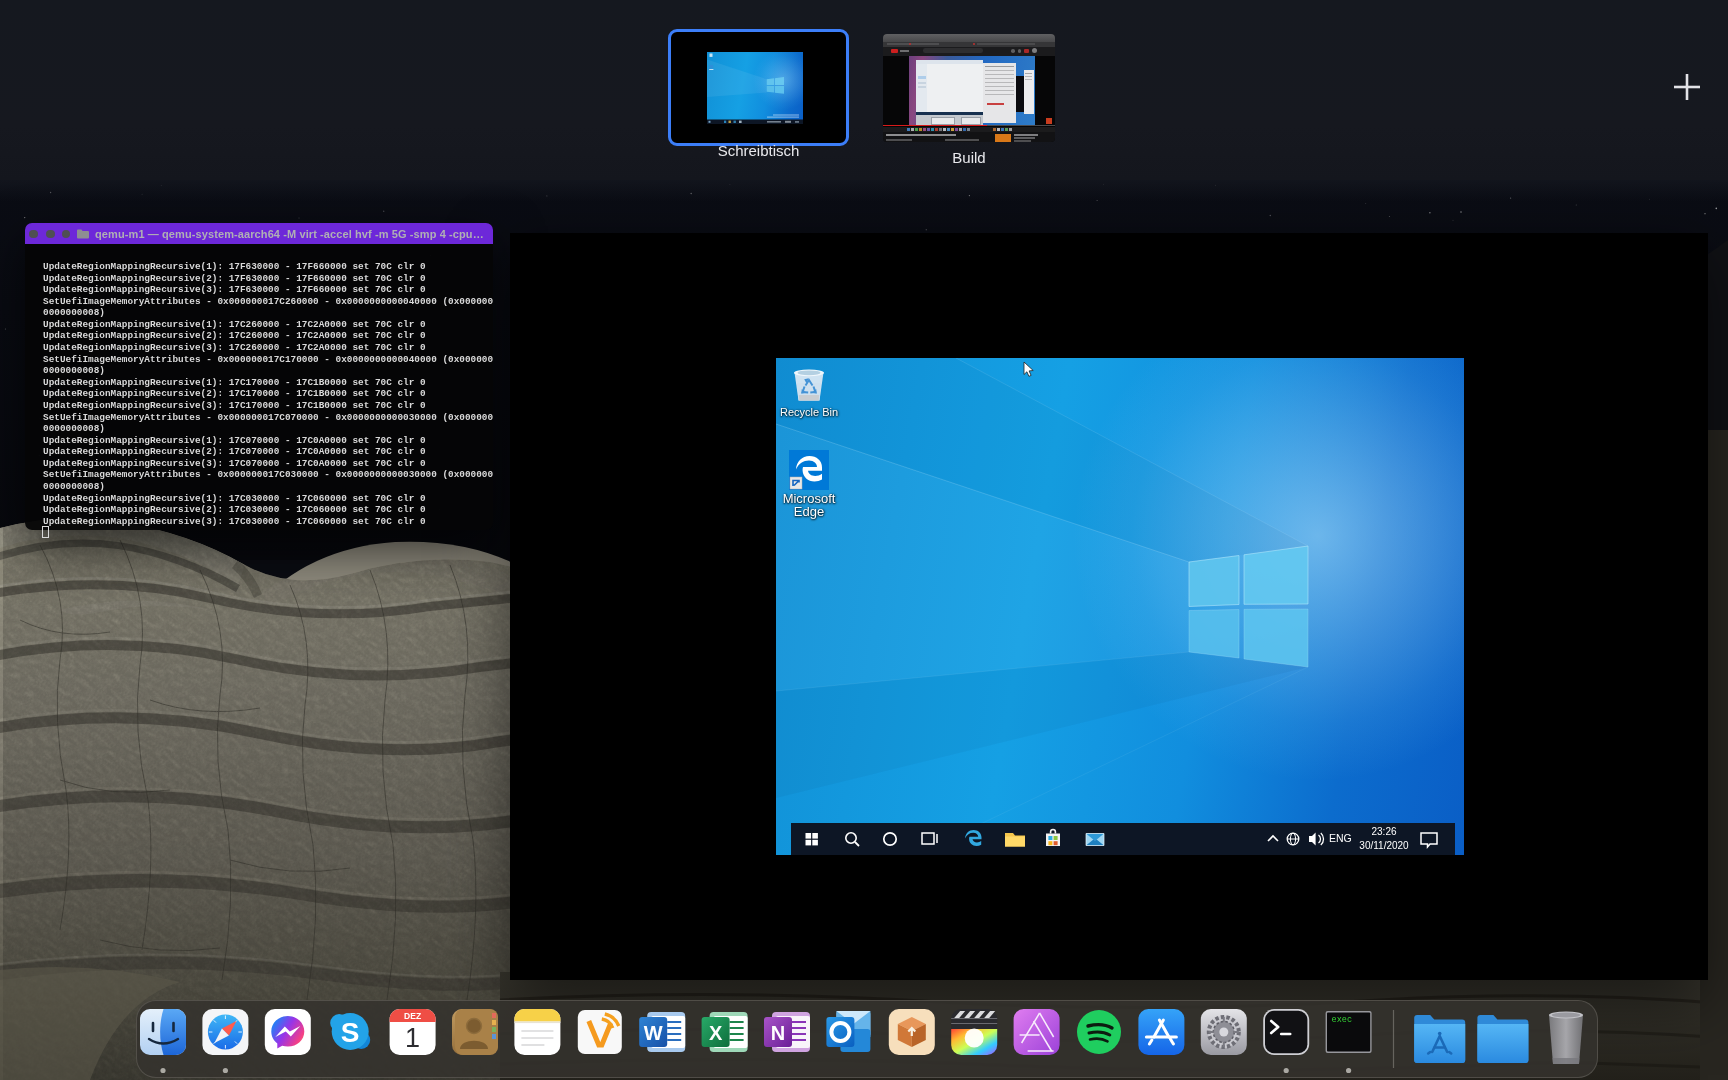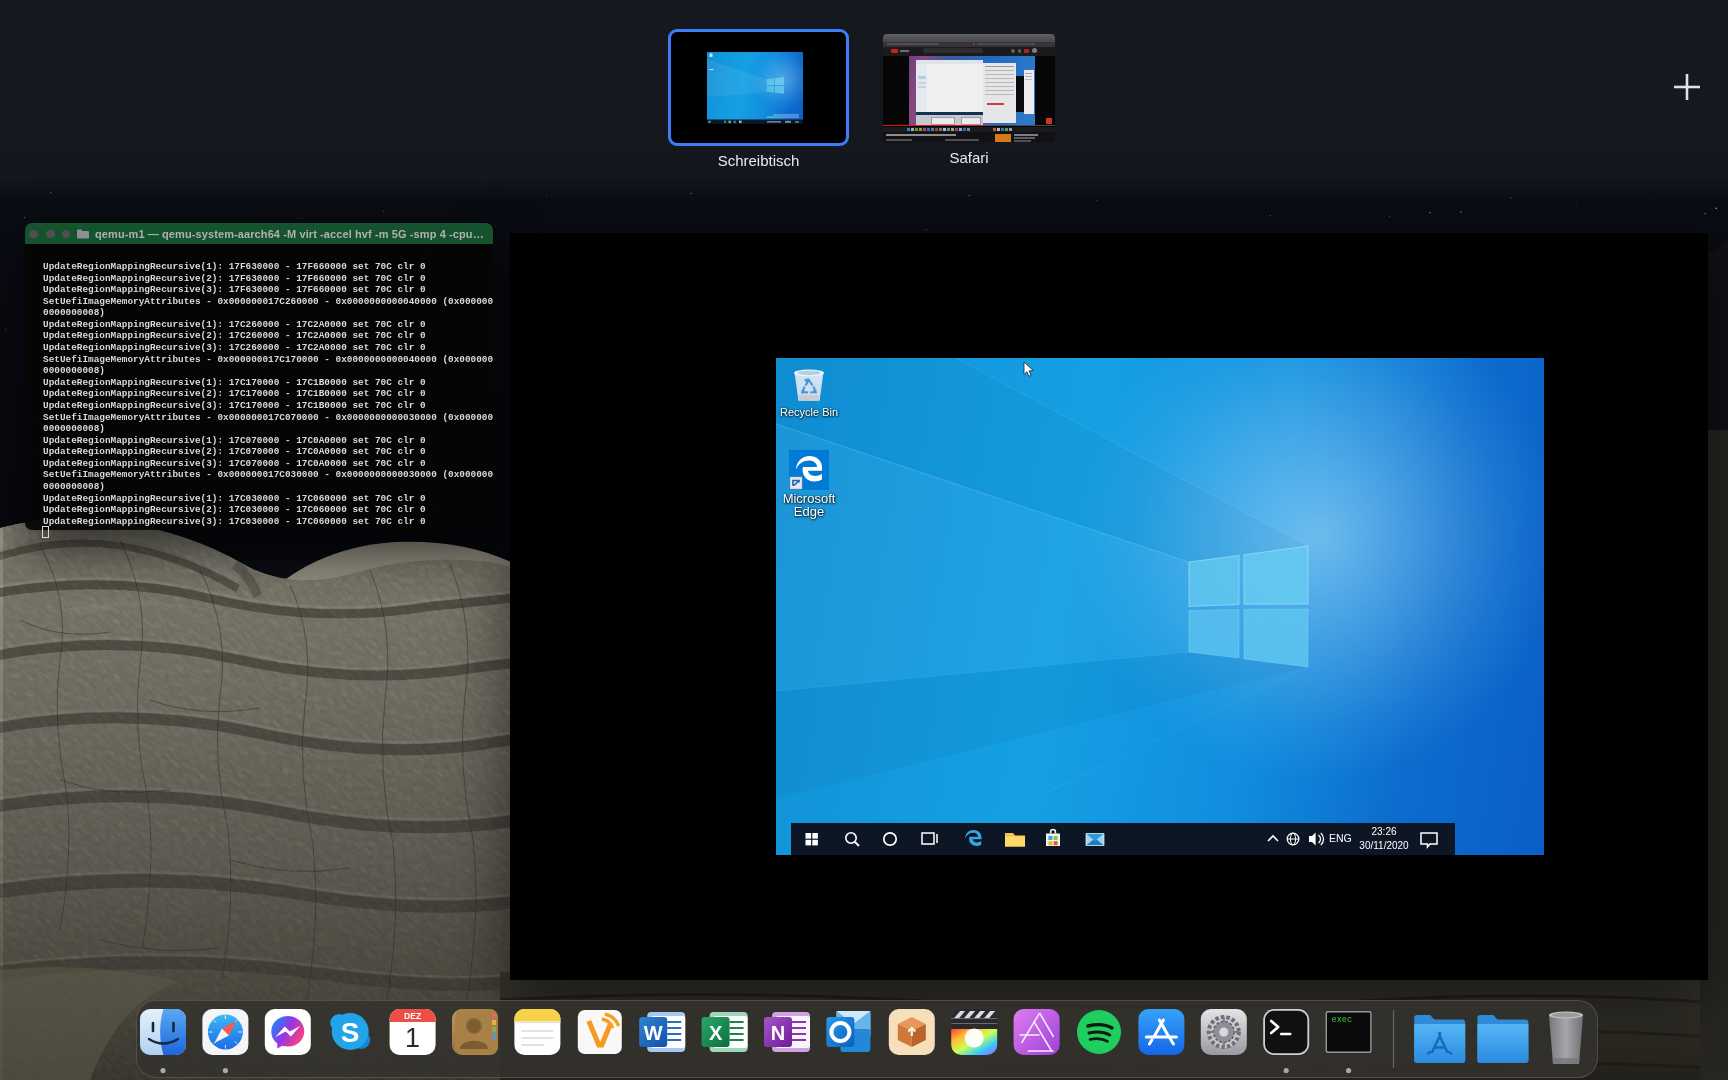--- a/index.html
+++ b/index.html
@@ -421,7 +421,7 @@
     <div class="abs" style="left:130.5px;top:103px;width:21px;height:1.8px;background:#5e5e60;"></div>
     <div class="abs" style="left:130.5px;top:106px;width:17px;height:1.8px;background:#4e4e50;"></div>
   </div>
-  <div class="abs" style="left:668px;top:152px;width:181px;text-align:center;color:#e9e9ed;font-size:15px;">Schreibtisch</div>
+  <div class="abs" style="left:668px;top:142px;width:181px;text-align:center;color:#e9e9ed;font-size:15px;">Schreibtisch</div>
   <div class="abs" style="left:883px;top:149px;width:172px;text-align:center;color:#e9e9ed;font-size:15px;">Safari</div>
 
   <svg class="abs" width="30" height="30" viewBox="0 0 30 30" style="left:1672px;top:72px;">

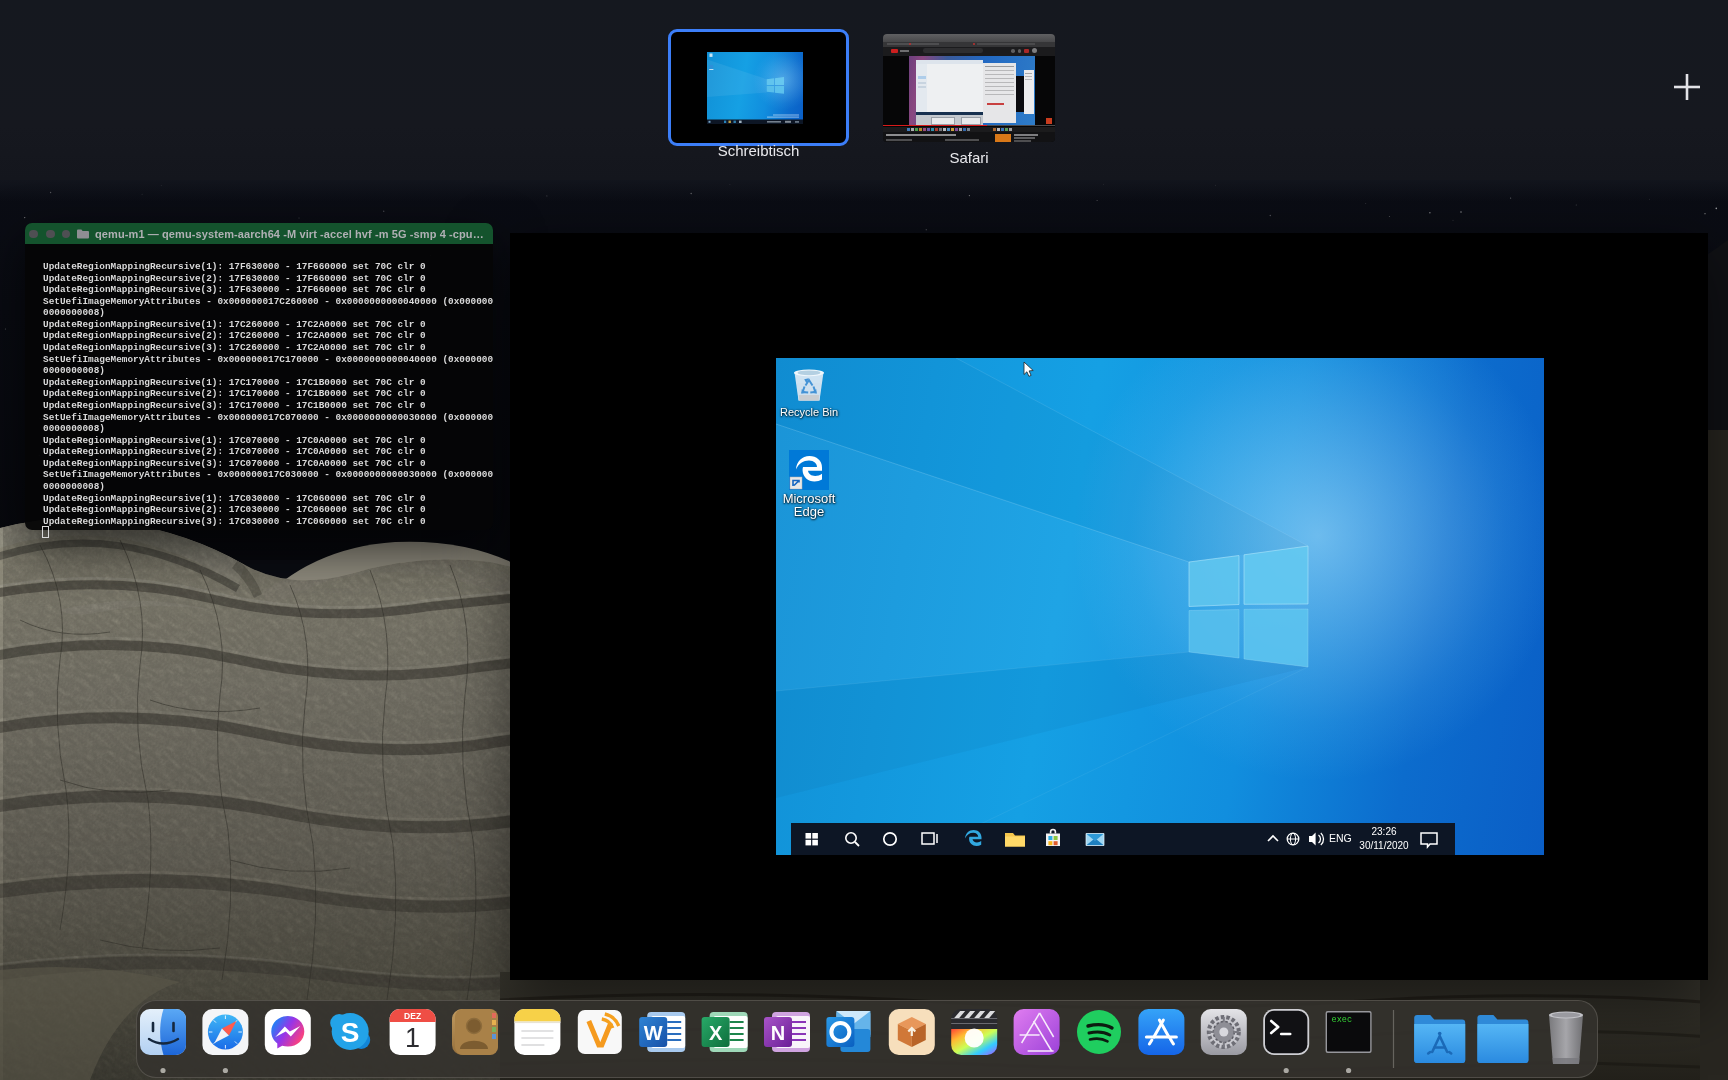--- a/index.html
+++ b/index.html
@@ -422,7 +422,7 @@
     <div class="abs" style="left:130.5px;top:106px;width:17px;height:1.8px;background:#4e4e50;"></div>
   </div>
   <div class="abs" style="left:668px;top:142px;width:181px;text-align:center;color:#e9e9ed;font-size:15px;">Schreibtisch</div>
-  <div class="abs" style="left:883px;top:149px;width:172px;text-align:center;color:#e9e9ed;font-size:15px;">Safari</div>
+  <div class="abs" style="left:883px;top:149px;width:172px;text-align:center;color:#e9e9ed;font-size:15px;">Build</div>
 
   <svg class="abs" width="30" height="30" viewBox="0 0 30 30" style="left:1672px;top:72px;">
     <line x1="2" y1="15" x2="28" y2="15" stroke="#e2e2e6" stroke-width="2.6"></line>

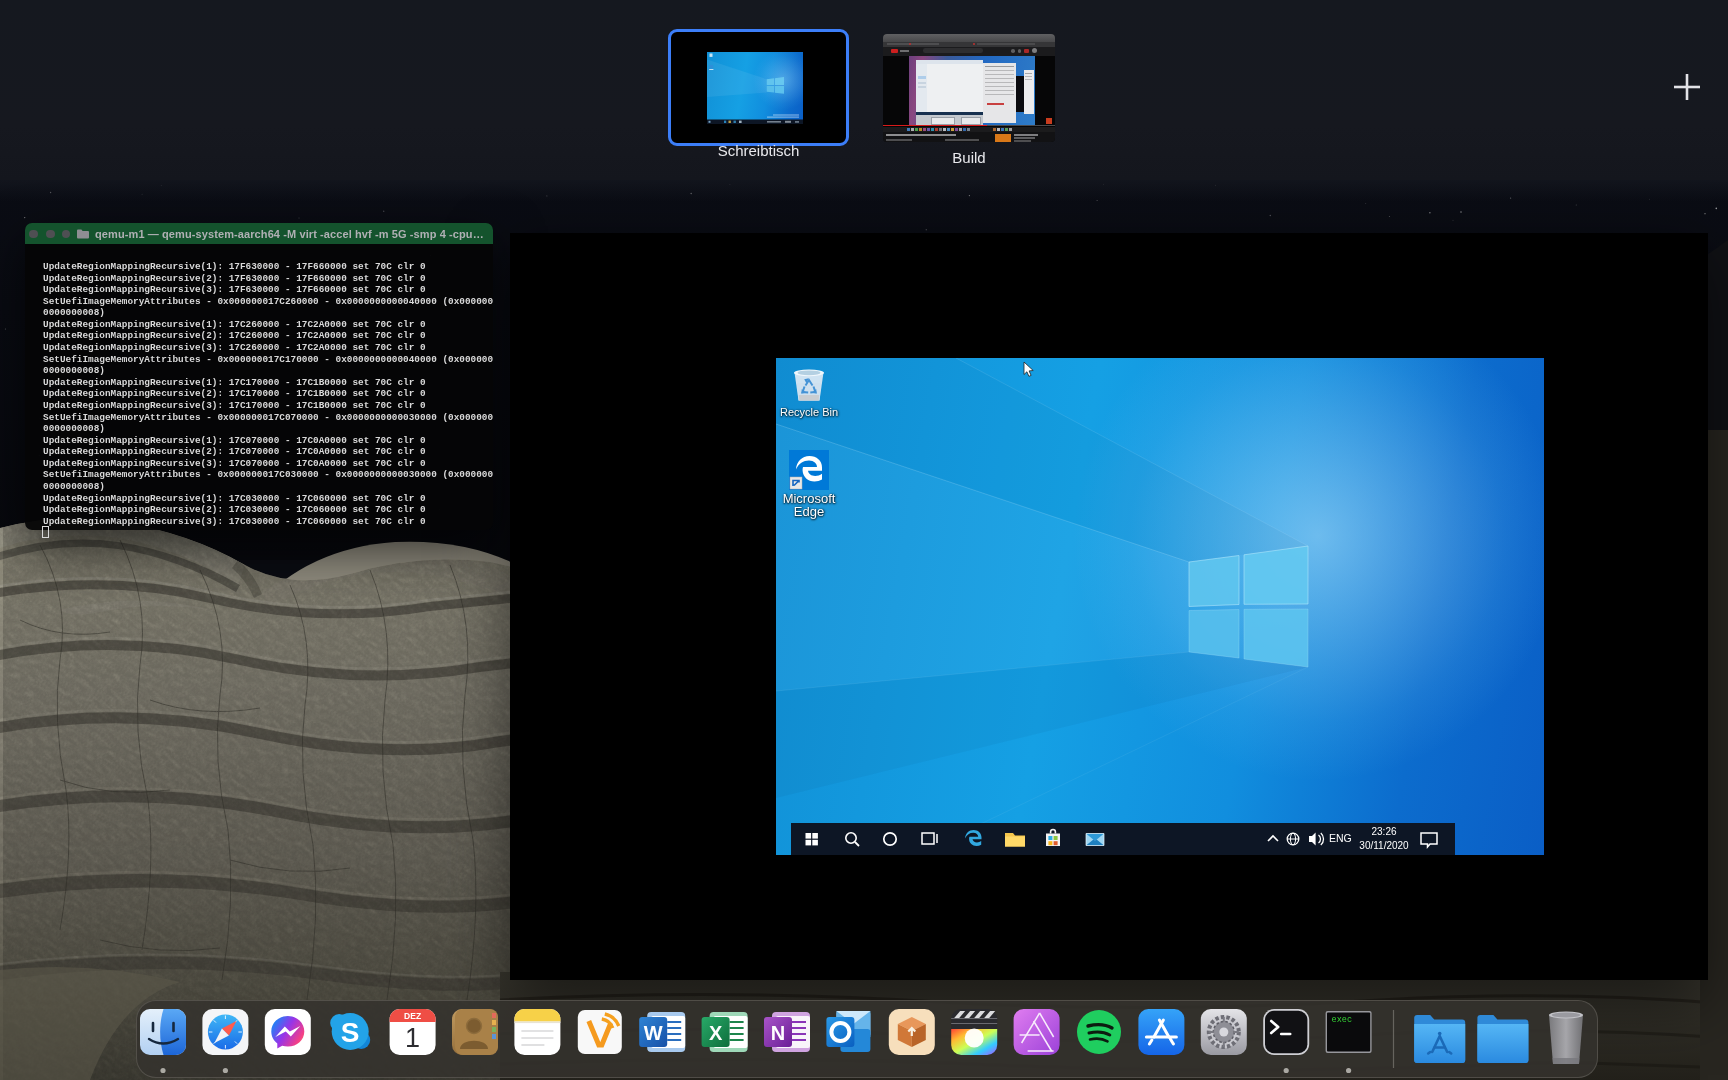--- a/index.html
+++ b/index.html
@@ -266,7 +266,7 @@
 </div>
 
 <div class="abs" id="terminal" style="left:25px;top:223px;width:468px;height:307px;border-radius:7px;background:rgba(5,5,6,0.96);box-shadow:0 18px 50px rgba(0,0,0,0.65);">
-  <div class="abs" style="left:0;top:0;width:100%;height:21px;border-radius:7px 7px 0 0;background:#14532d;">
+  <div class="abs" style="left:0;top:0;width:100%;height:21px;border-radius:7px 7px 0 0;background:#6d28d9;">
     <span class="abs" style="left:4px;top:6.5px;width:8.5px;height:8.5px;border-radius:50%;background:#4f4f53;"></span>
     <span class="abs" style="left:21px;top:6.5px;width:8.5px;height:8.5px;border-radius:50%;background:#4f4f53;"></span>
     <span class="abs" style="left:36.5px;top:6.5px;width:8.5px;height:8.5px;border-radius:50%;background:#4f4f53;"></span>

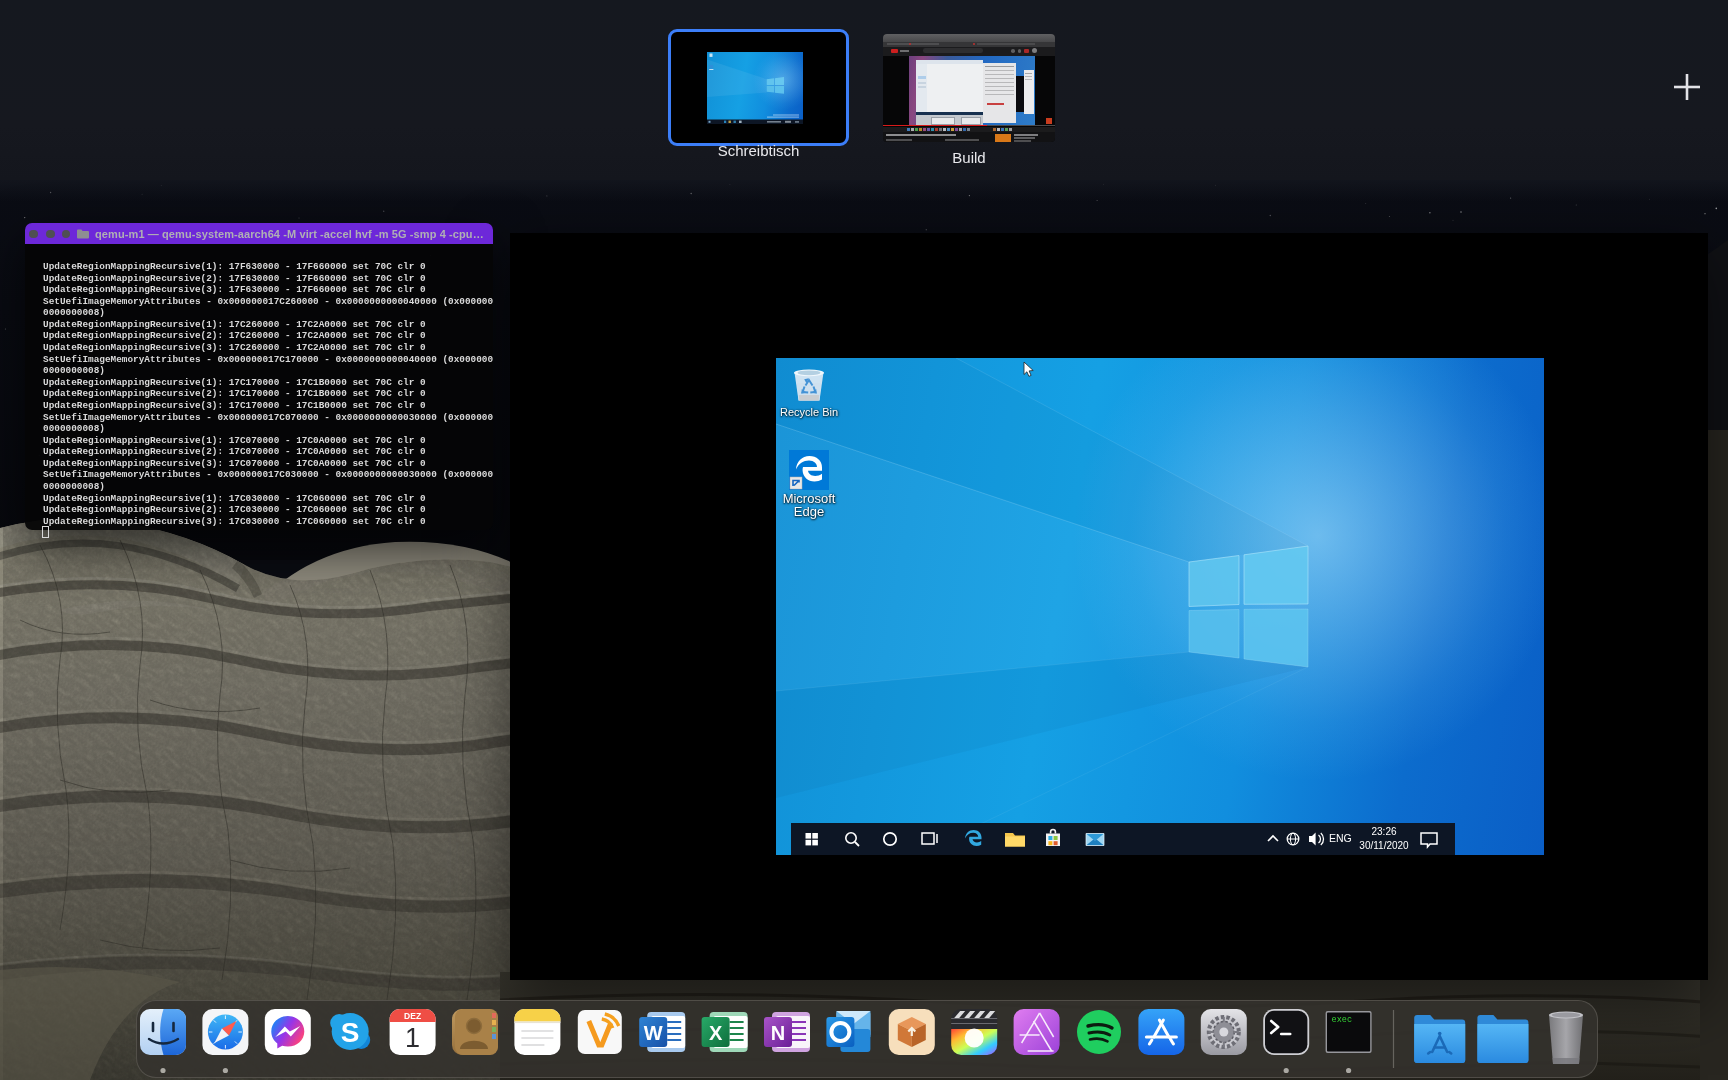--- a/index.html
+++ b/index.html
@@ -157,9 +157,9 @@
 </svg>
 
 <div class="abs" id="qemuwin" style="left:510px;top:233px;width:1198px;height:747px;background:#000;box-shadow:0 22px 60px rgba(0,0,0,0.55);">
-  <div class="abs" id="windesk" style="left:266px;top:125px;width:768px;height:497px;overflow:hidden;background:
+  <div class="abs" id="windesk" style="left:266px;top:125px;width:664px;height:497px;overflow:hidden;background:
       radial-gradient(circle 340px at 542px 178px, rgba(185,232,255,0.55), rgba(120,200,245,0.14) 55%, rgba(0,0,0,0) 72%),
-      linear-gradient(100deg,#1190d6 0%,#15a0e4 38%,#118ede 62%,#0c6ccd 82%,#0a5ec6 100%);">
+      linear-gradient(100deg,#1190d6 0%,#15a0e4 38%,#118ede 62%,#0c6ccd 82%,#0a5ec6 100%); padding-left: 24px;">
     <svg class="abs" width="664" height="497" viewBox="0 0 664 497" style="left:0;top:0;">
 
       <polygon points="413,204 0,66 0,333 413,294" fill="#ffffff" opacity="0.045"></polygon>

